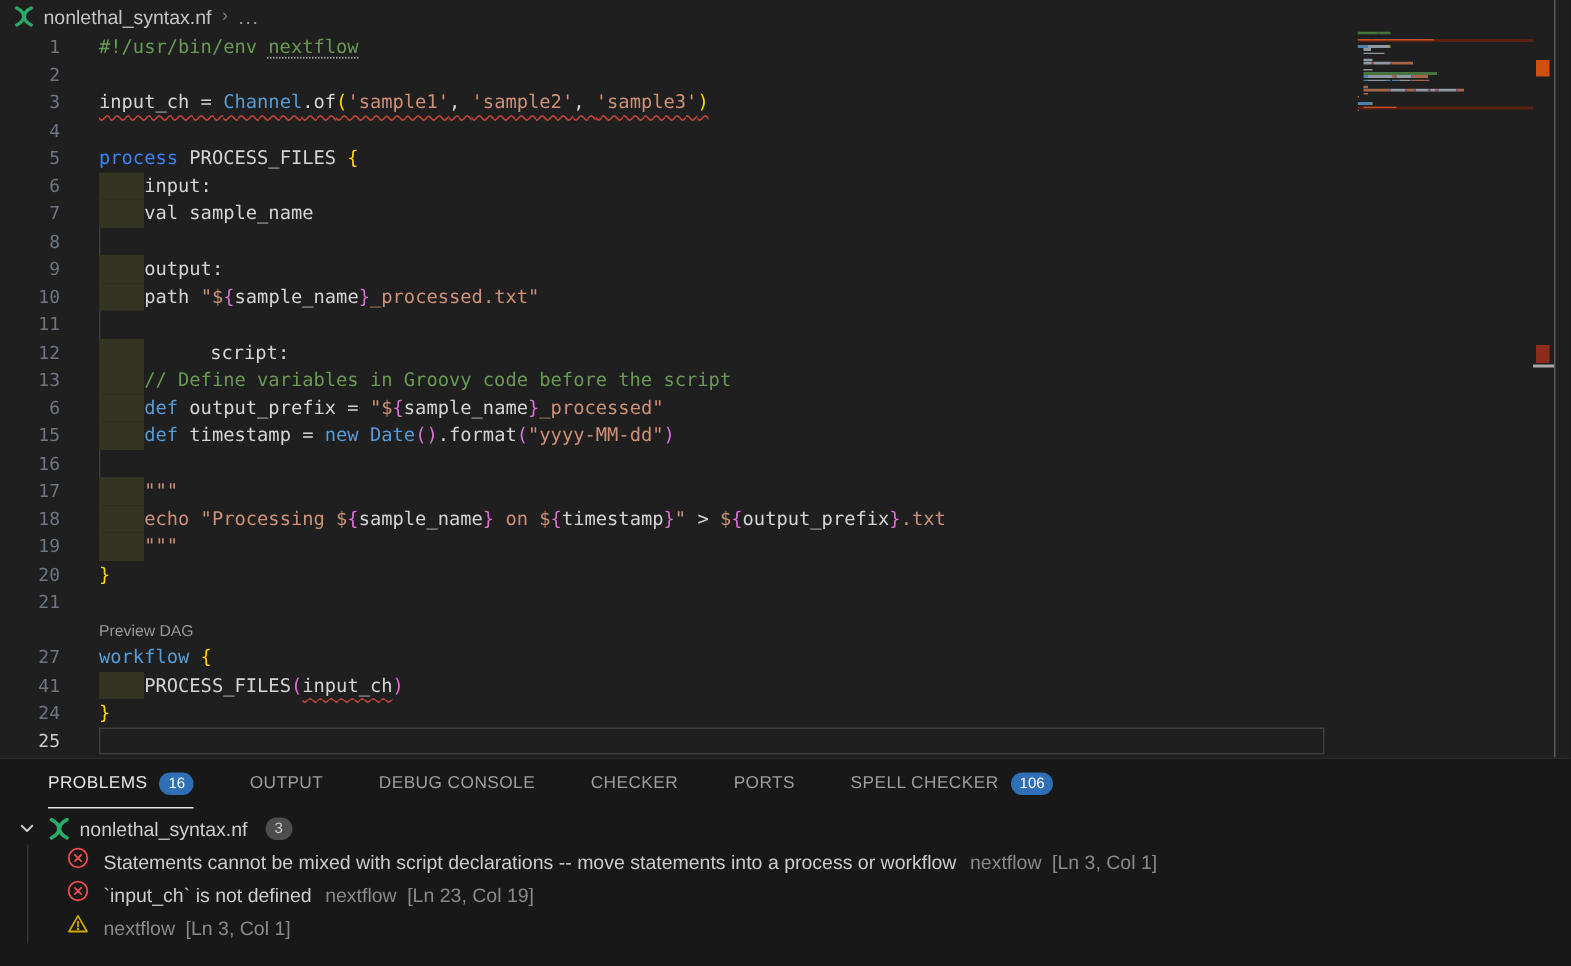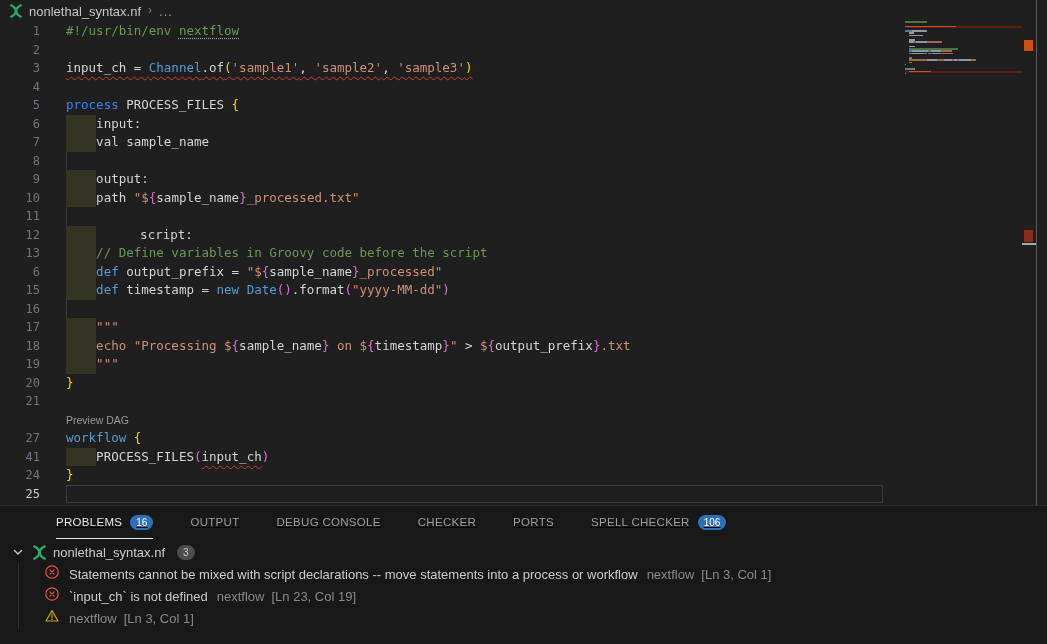--- a/index.html
+++ b/index.html
@@ -45,7 +45,7 @@
   
   #panel { position:absolute; left:0; top:505px; width:1047px; height:139px;
     background:#181818; border-top:1px solid #2b2b2b; }
-  #panel-tabs { display:flex; align-items:center; gap:37px; height:33px; padding-left:56px;text-decoration:underline; }
+  #panel-tabs { display:flex; align-items:center; gap:37px; height:33px; padding-left:32px; }
   .ptab { display:flex; align-items:center; height:33px; color:#9d9d9d; font-size:11.5px;
     letter-spacing:.3px; cursor:pointer; border-bottom:1px solid transparent; }
   .ptab.active { color:#e7e7e7; border-bottom:1px solid #e7e7e7; }

